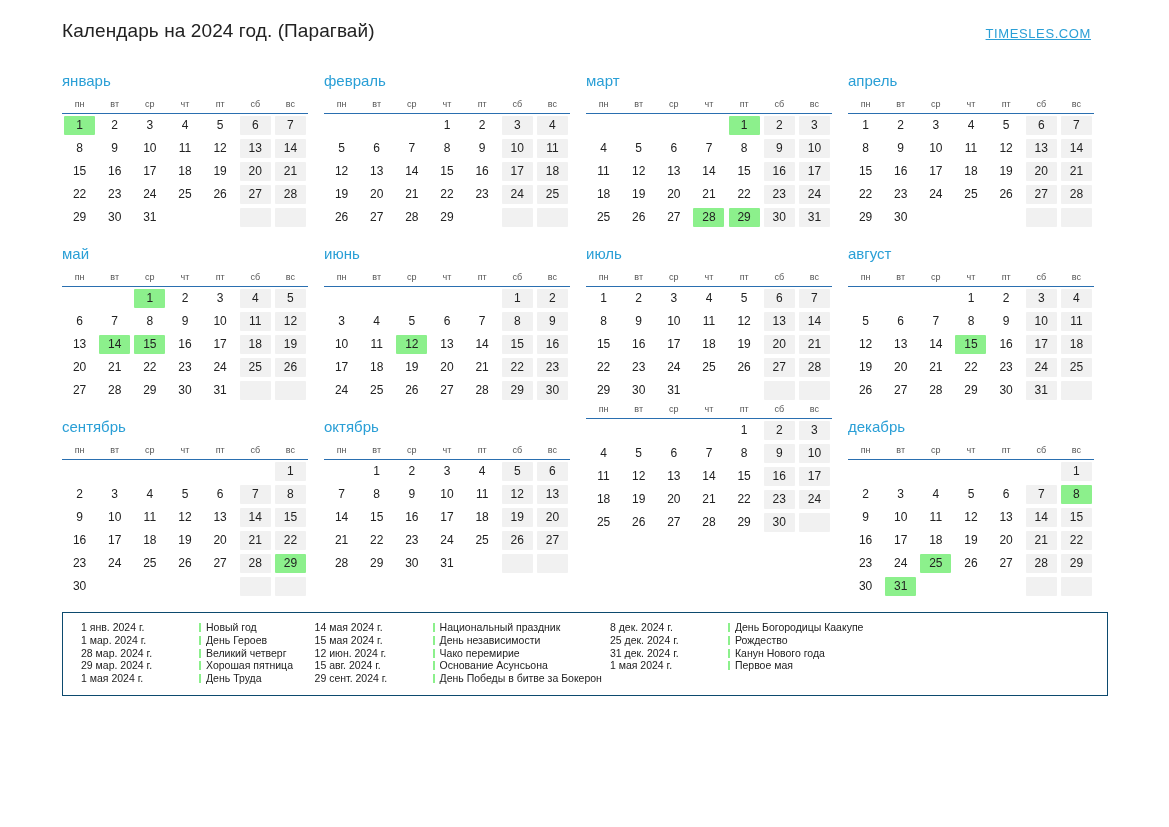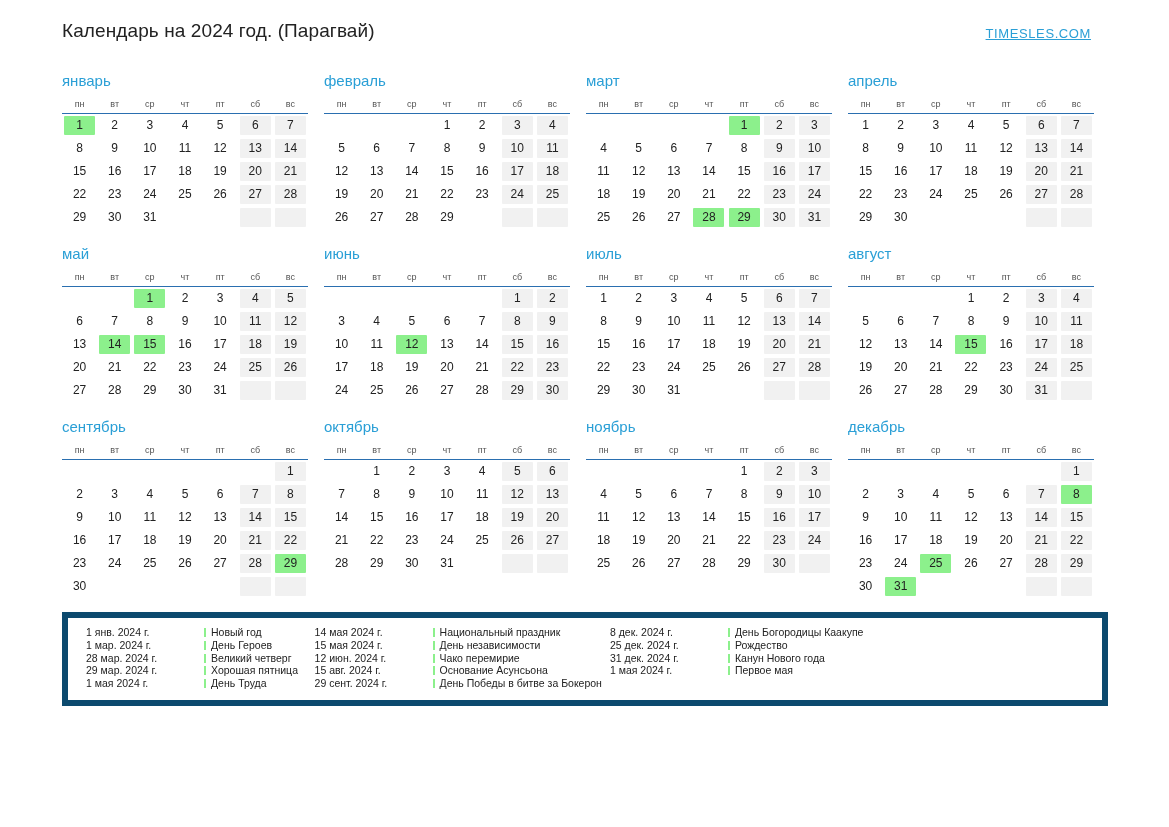--- a/index.html
+++ b/index.html
@@ -1430,7 +1430,6 @@
         </table>
       </div>
       <div class="month">
-        <div class="month-name">ноябрь</div>
         <table class="cal">
           <thead>
             <tr>

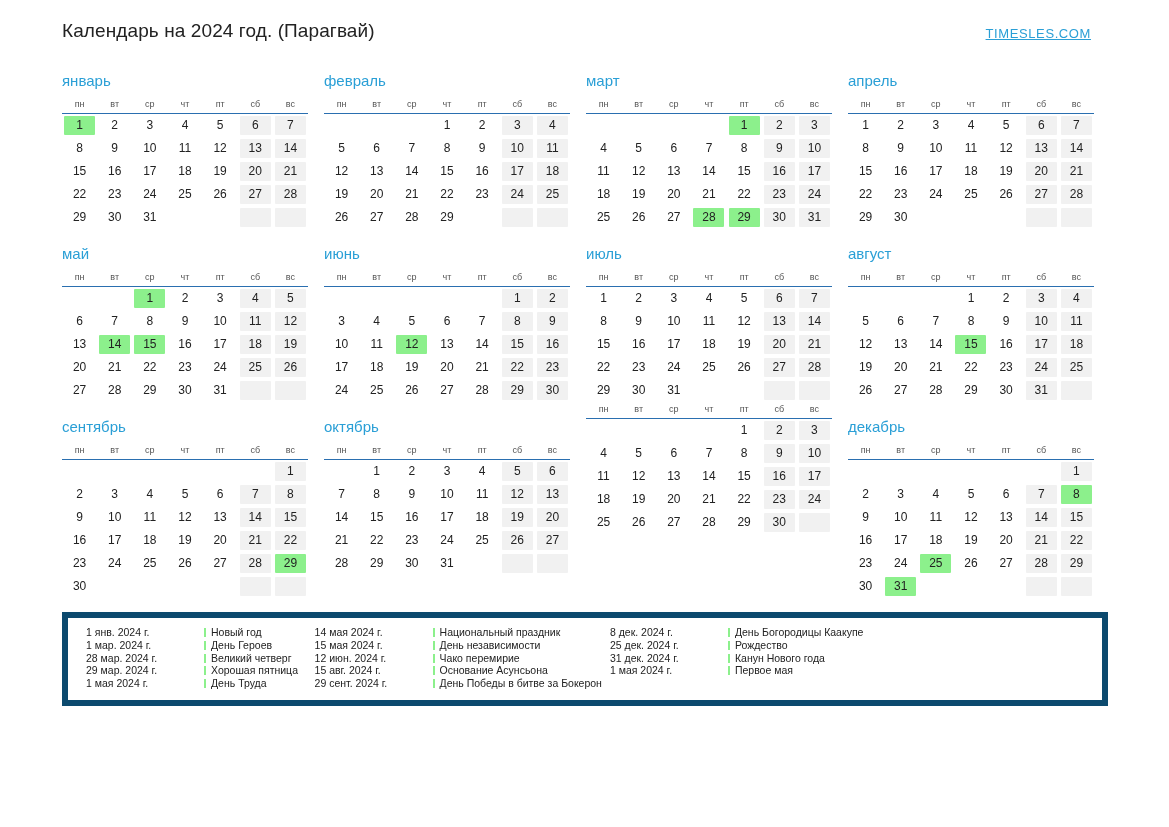--- a/index.html
+++ b/index.html
@@ -94,7 +94,7 @@
     left: 62px;
     top: 612px;
     width: 1046px;
-    border: 6px solid #0c4a6e;
+    border: 1px solid #0c4a6e;
     box-sizing: border-box;
     padding: 8px 10px 10px 10px;
     background: #fff;

